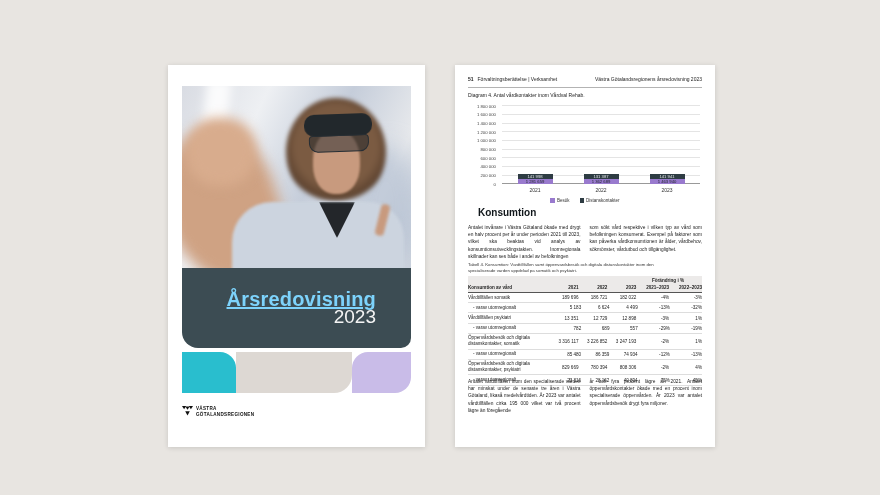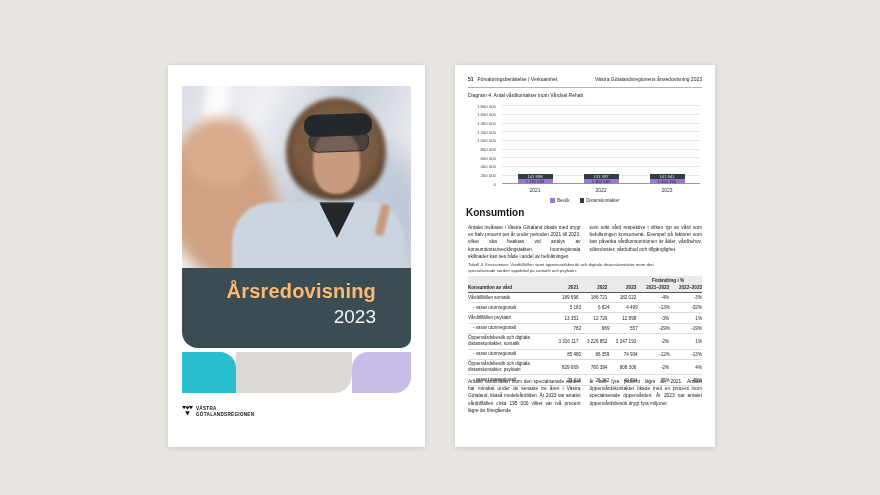--- a/index.html
+++ b/index.html
@@ -62,7 +62,7 @@
   .legend-item{display:flex;align-items:center;gap:2px;}
   .swatch{width:4.5px;height:4.5px;display:inline-block;}
 
-  .section-heading{position:absolute;top:142px;left:11px;font-size:10px;font-weight:bold;color:#10161a;}
+  .section-heading{position:absolute;top:142px;left:23px;font-size:10px;font-weight:bold;color:#10161a;}
   .cols{position:absolute;left:13px;right:13px;display:flex;gap:9px;}
   .cols .col{flex:1;font-size:4.8px;line-height:1.5;color:#222;text-align:justify;}
   .cols-top{top:159px;}

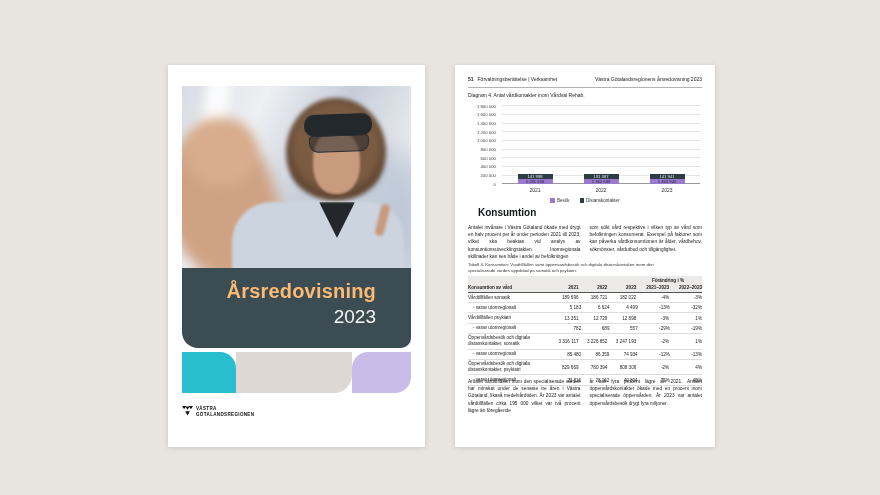--- a/index.html
+++ b/index.html
@@ -26,7 +26,7 @@
   .ph-finger{position:absolute;left:196px;top:118px;width:9px;height:32px;background:#c89a7e;border-radius:4px;transform:rotate(14deg);filter:blur(1.5px);}
 
   .title-box{position:absolute;left:14px;top:203px;width:229px;height:80px;background:var(--cover-box,#3c4c53);border-radius:0 0 10px 16px;}
-  .cover-title{position:absolute;right:35px;top:12px;font-size:20px;font-weight:bold;color:#fdba74;letter-spacing:.2px;}
+  .cover-title{position:absolute;right:35px;top:20px;font-size:20px;font-weight:bold;color:#7dd3fc;letter-spacing:.2px;text-decoration:underline;}
   .cover-year{position:absolute;right:35px;top:38px;font-size:19px;font-weight:normal;color:#f4f4f4;}
 
   .shape{position:absolute;top:287px;height:41px;}

